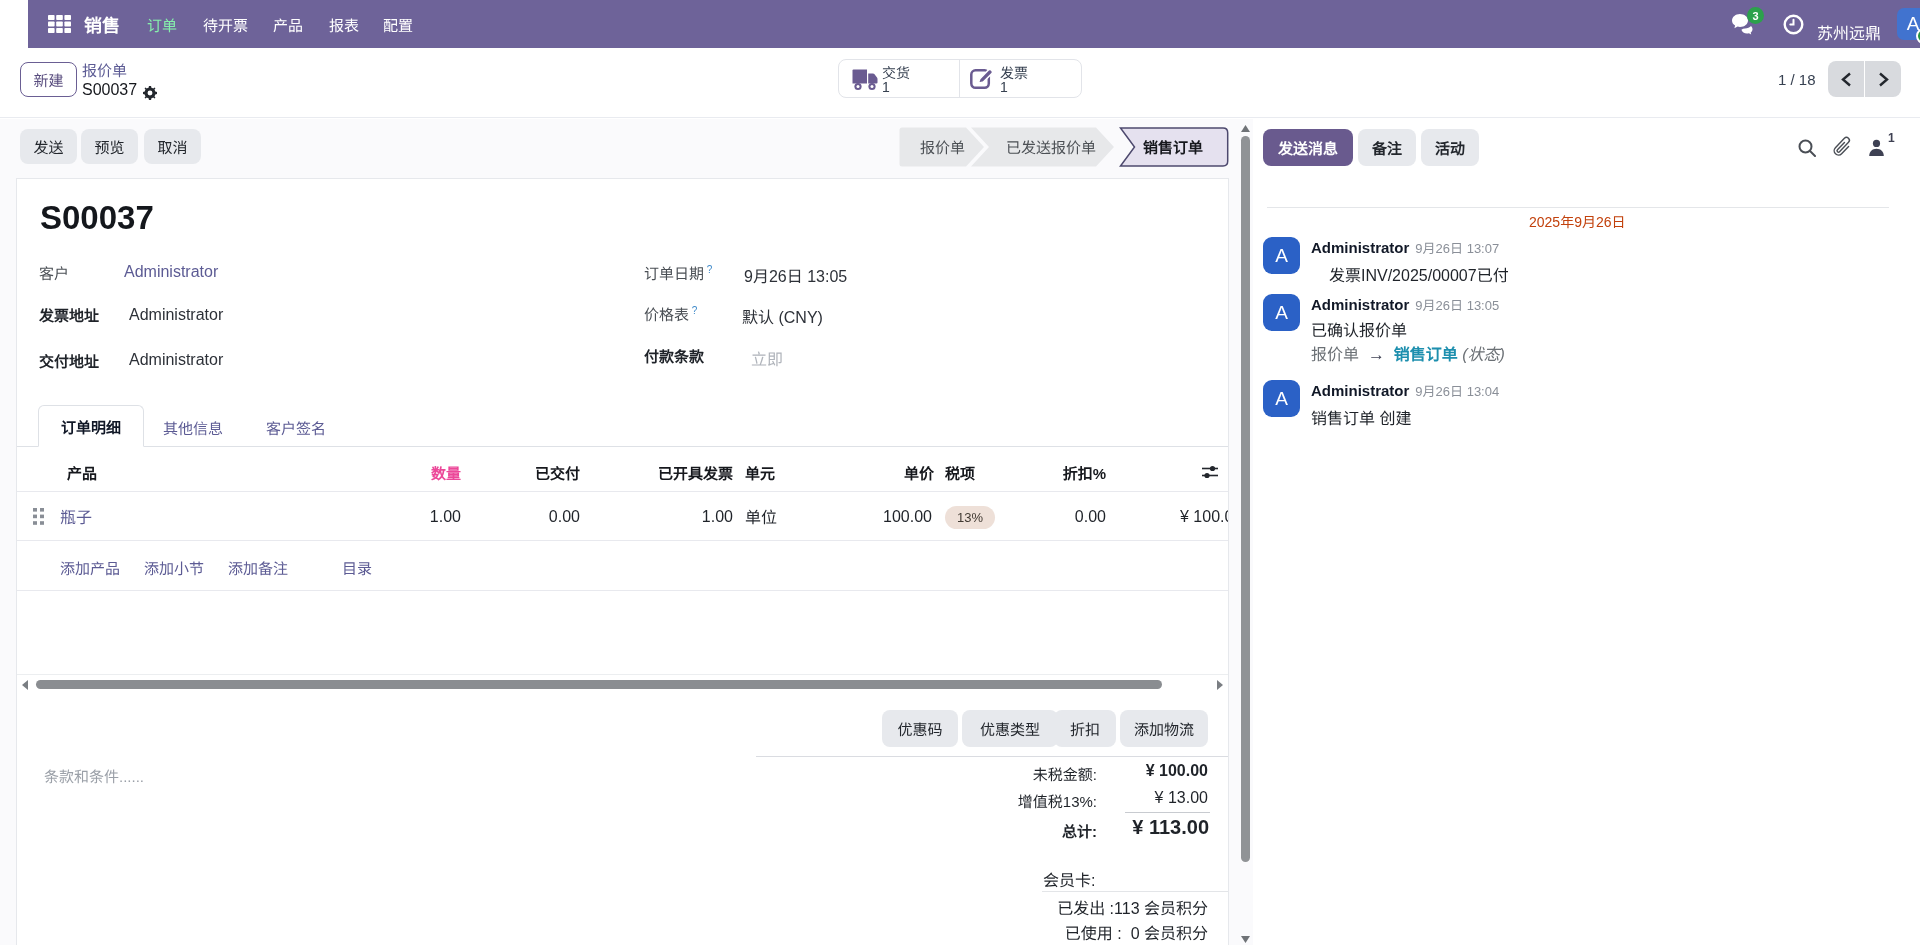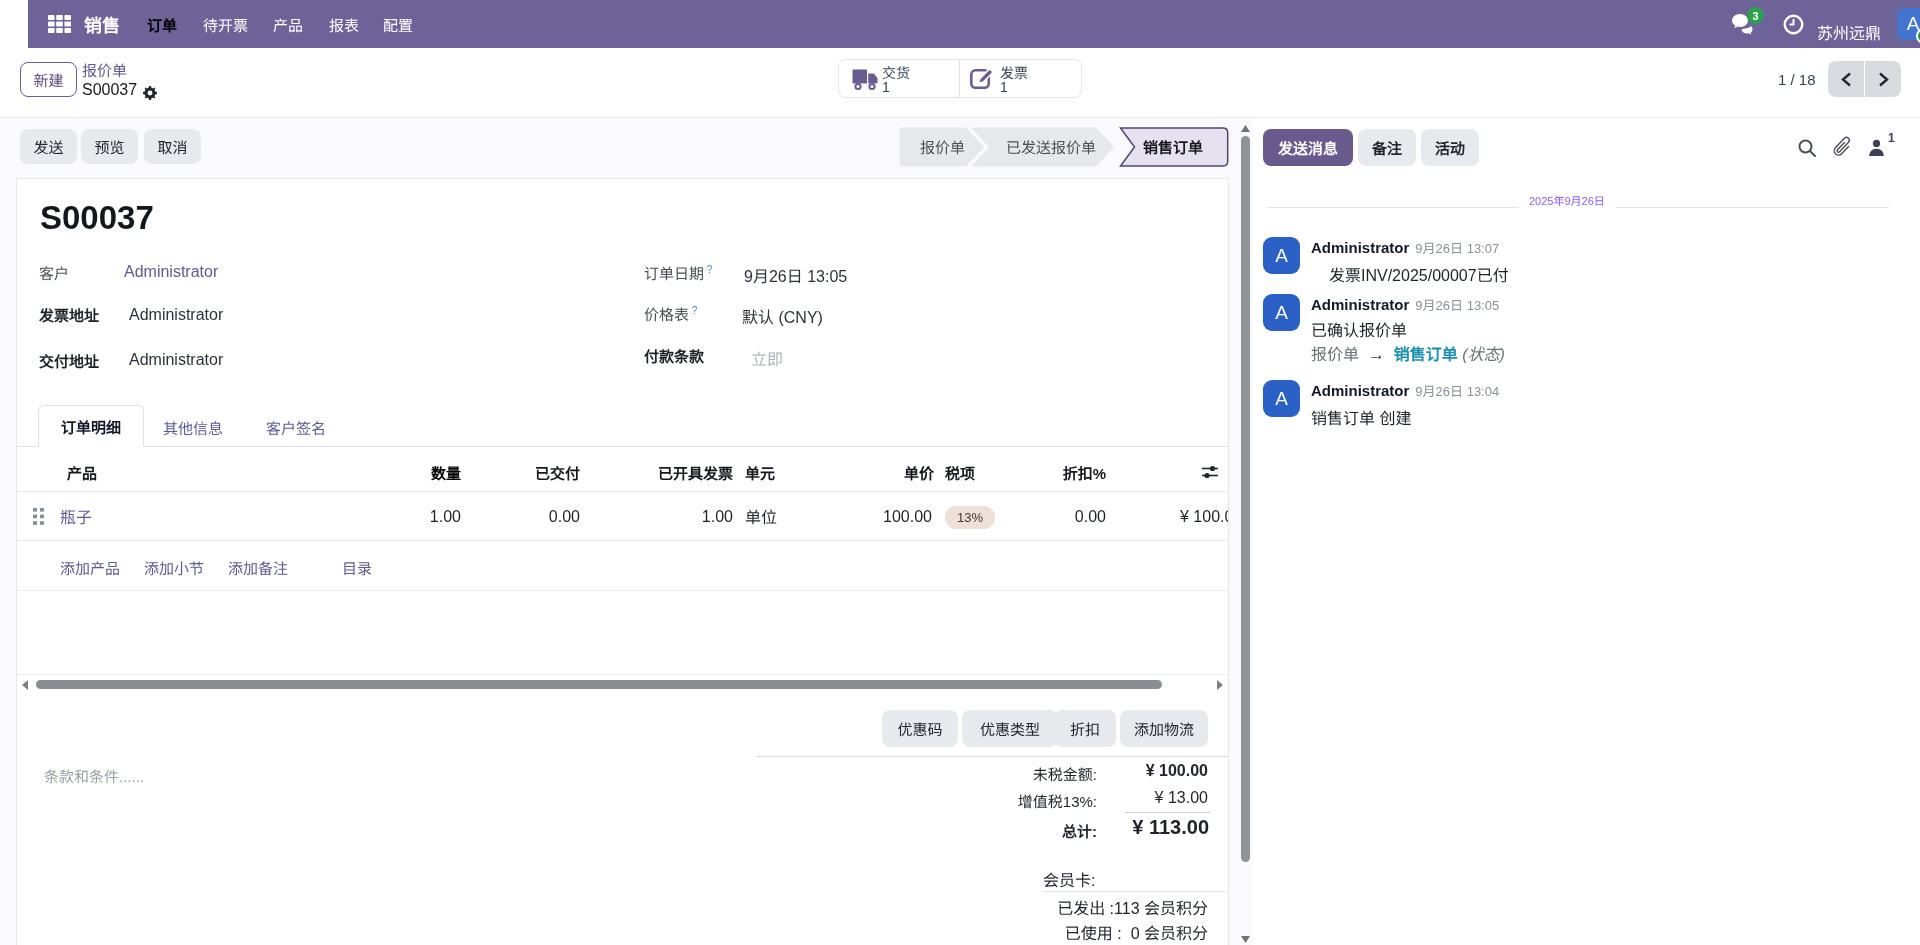--- a/index.html
+++ b/index.html
@@ -29,7 +29,7 @@
     </g>
   </svg>
   <div class="abs" style="left:56px;top:0;height:48px;display:flex;align-items:center;font-size:18px;font-weight:700;color:#fff;">销售</div>
-  <div class="abs" style="left:119px;top:0;height:48px;display:flex;align-items:center;font-size:15px;color:#000000;font-weight:bold;">订单</div>
+  <div class="abs" style="left:119px;top:0;height:48px;display:flex;align-items:center;font-size:15px;color:#86efac;">订单</div>
   <div class="abs" style="left:175px;top:0;height:48px;display:flex;align-items:center;font-size:15px;color:#fff;">待开票</div>
   <div class="abs" style="left:245px;top:0;height:48px;display:flex;align-items:center;font-size:15px;color:#fff;">产品</div>
   <div class="abs" style="left:301px;top:0;height:48px;display:flex;align-items:center;font-size:15px;color:#fff;">报表</div>

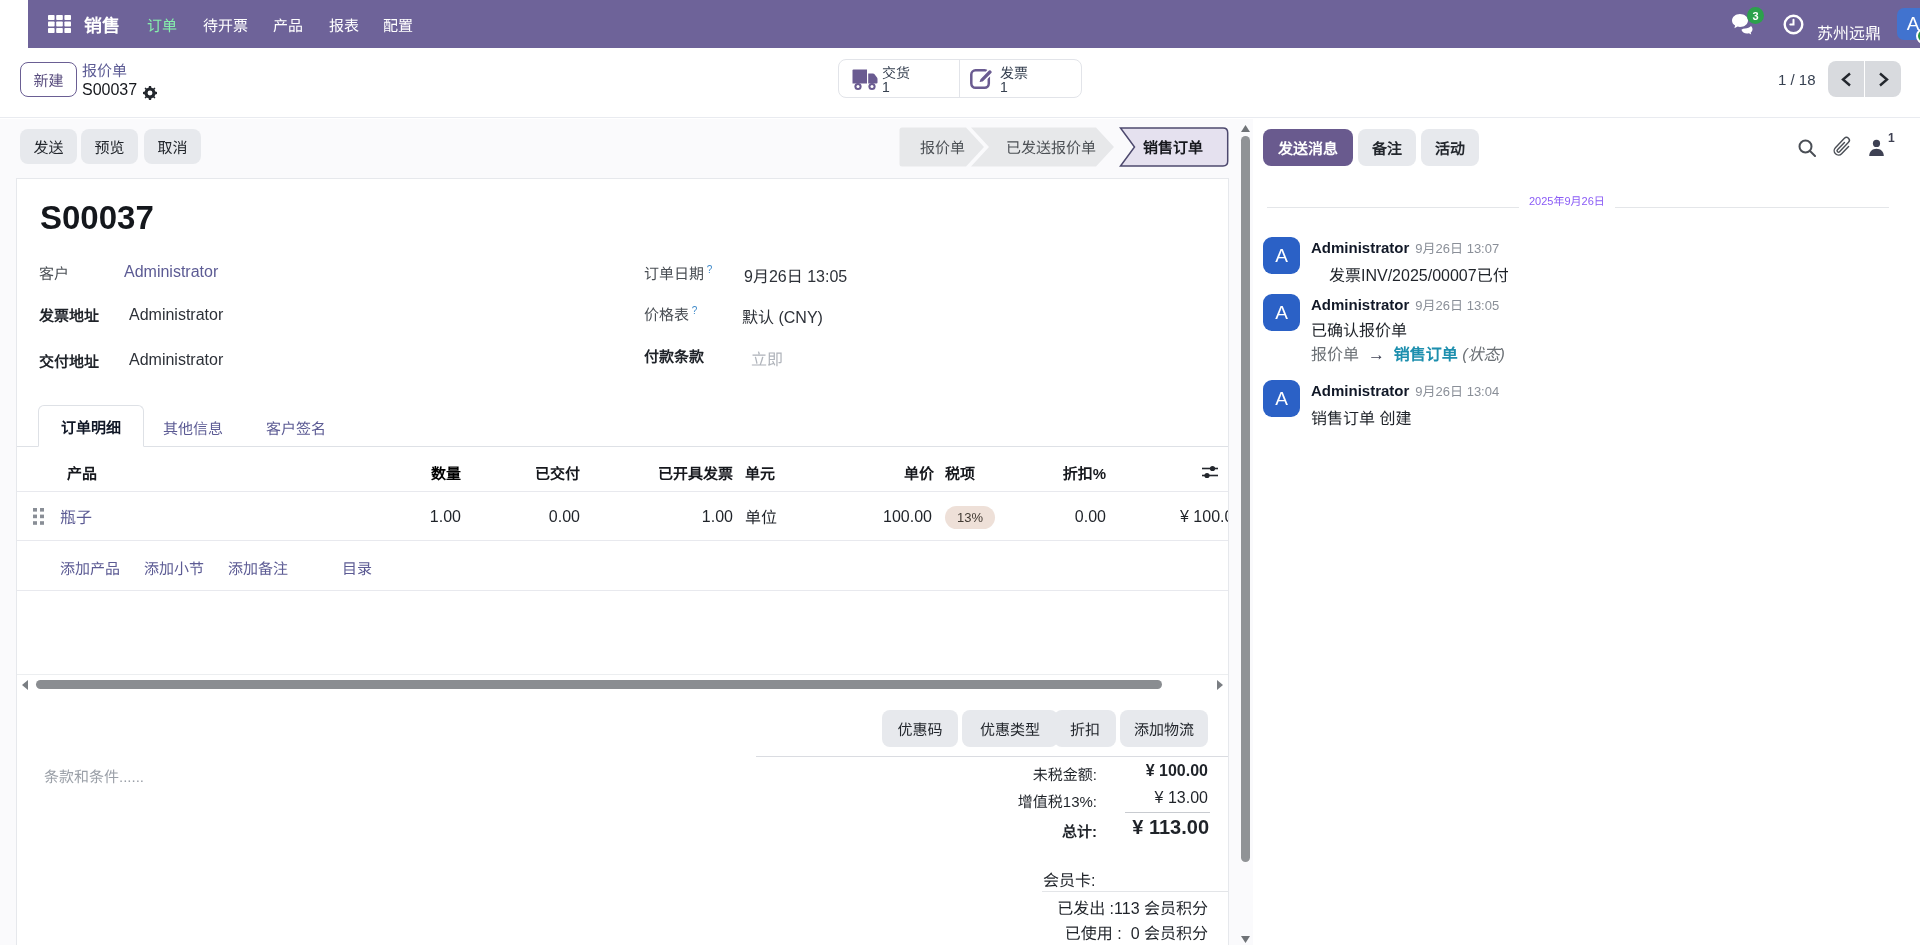--- a/index.html
+++ b/index.html
@@ -241,7 +241,7 @@
   <div class="abs" style="left:635px;top:12px;font-size:12px;font-weight:700;color:#3e4153;">1</div>
 
   <div class="abs" style="left:14px;top:88px;width:622px;height:1px;background:#e4e6e9;"></div>
-  <div class="abs" style="left:266px;top:73px;background:#fff;padding:0 10px;font-size:11px;color:#8b5cf6;">2025年9月26日</div>
+  <div class="abs" style="left:266px;top:92px;background:#fff;padding:0 10px;font-size:14px;color:#c2410c;">2025年9月26日</div>
 
   <div class="abs" style="left:10px;top:118px;width:37px;height:37px;border-radius:9px;background:#2b61c6;display:flex;align-items:center;justify-content:center;font-size:19px;color:#fff;">A</div>
   <div class="abs" style="left:58px;top:119px;display:flex;align-items:baseline;">

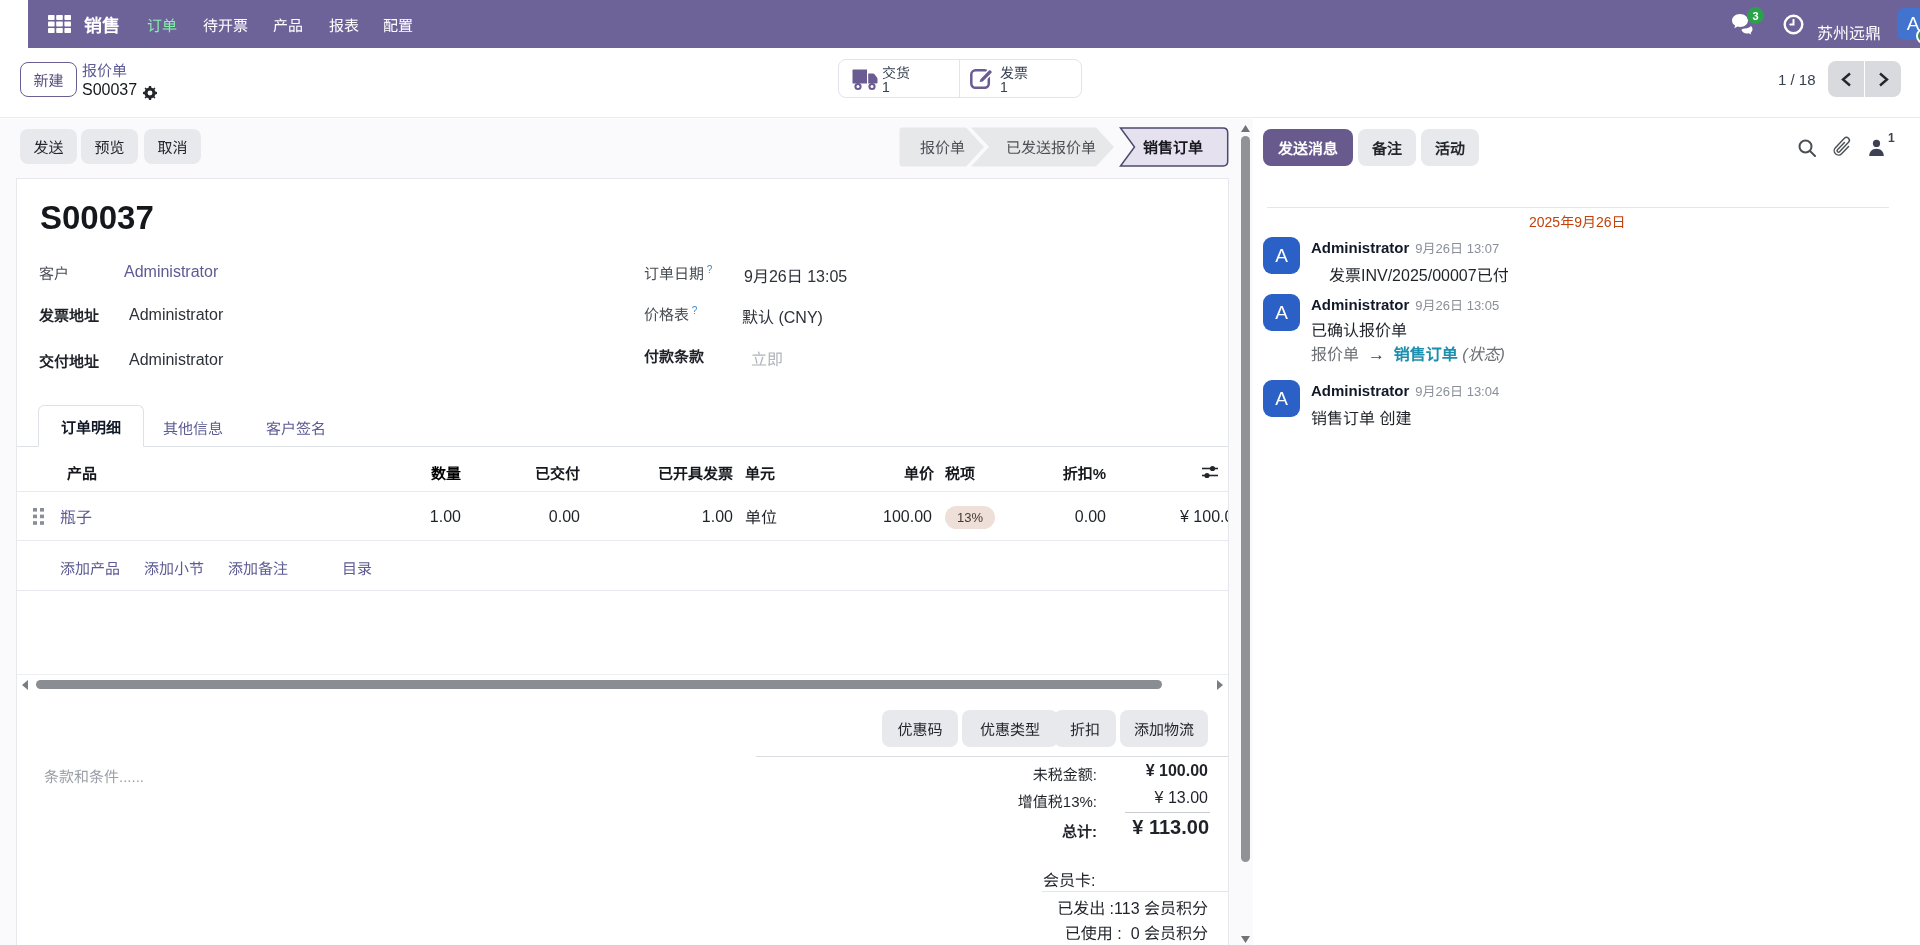--- a/index.html
+++ b/index.html
@@ -136,7 +136,7 @@
     <div class="abs lnk" style="left:249px;top:238px;font-size:15px;">客户签名</div>
 
     <div class="abs" style="left:50px;top:283px;font-size:15px;font-weight:700;color:#16181d;">产品</div>
-    <div class="abs" style="right:767px;top:283px;font-size:15px;font-weight:700;color:#000000;white-space:nowrap;">数量</div>
+    <div class="abs" style="right:767px;top:283px;font-size:15px;font-weight:700;color:#ec4899;white-space:nowrap;">数量</div>
     <div class="abs" style="right:648px;top:283px;font-size:15px;font-weight:700;color:#16181d;white-space:nowrap;">已交付</div>
     <div class="abs" style="right:495px;top:283px;font-size:15px;font-weight:700;color:#16181d;white-space:nowrap;">已开具发票</div>
     <div class="abs" style="left:728px;top:283px;font-size:15px;font-weight:700;color:#16181d;">单元</div>

